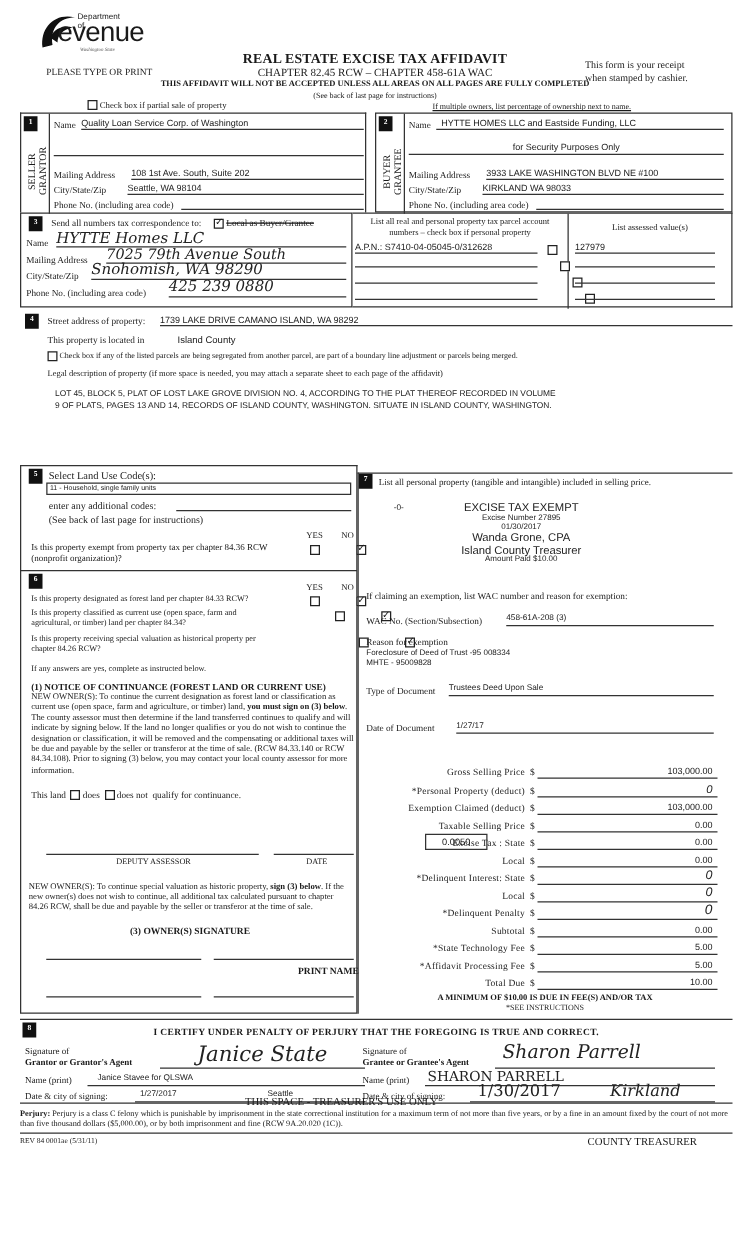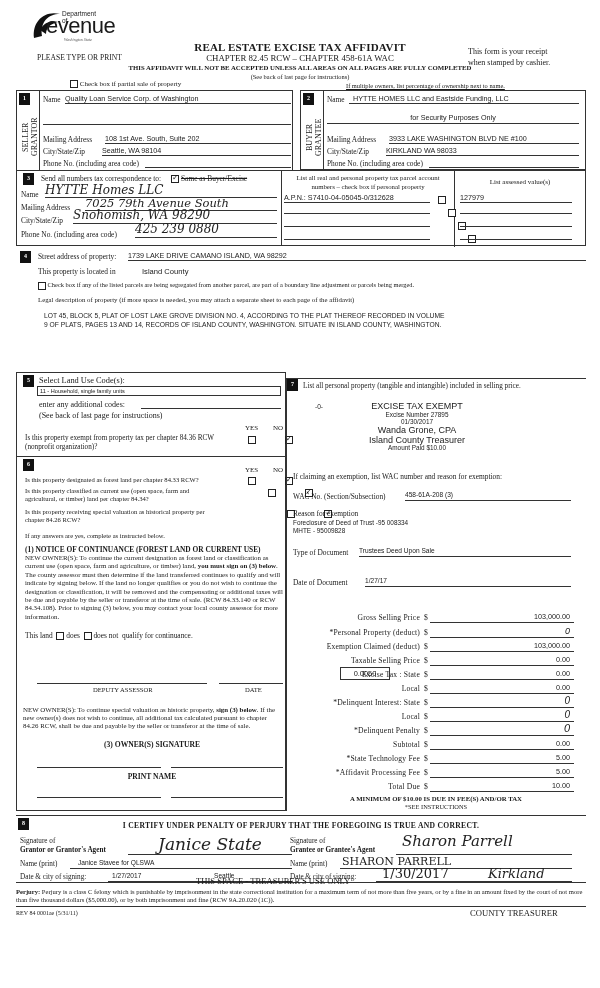--- a/index.html
+++ b/index.html
@@ -82,7 +82,7 @@
   <div class="num" style="left:6px;top:2px;">3</div>
   <div class="abs lbl" style="left:24px;top:3px;">Send all numbers tax correspondence to:</div>
   <span class="abs cb checked" style="left:154px;top:3px;"></span>
-  <div class="abs lbl" style="left:164px;top:3px;text-decoration:line-through;">Same as Buyer/Excise</div>
+  <div class="abs lbl" style="left:164px;top:3px;text-decoration:line-through;">Local as Buyer/Grantee</div>
   <div class="abs lbl" style="left:4px;top:19px;">Name</div>
   <div class="abs hand ul" style="left:28px;top:12px;width:232px;height:15px;font-size:12px;">HYTTE Homes LLC</div>
   <div class="abs lbl" style="left:4px;top:32px;">Mailing Address</div>

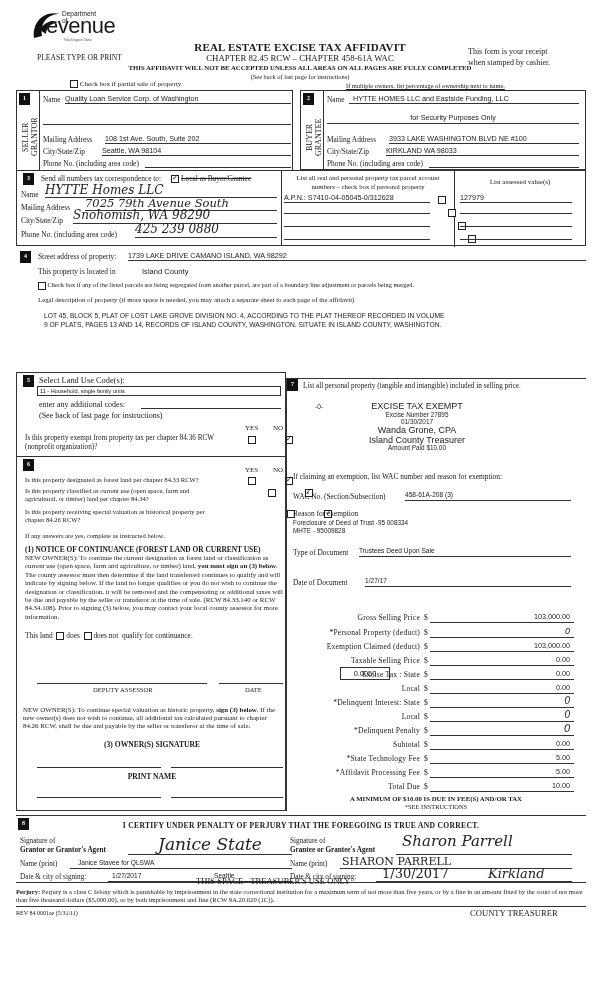--- a/index.html
+++ b/index.html
@@ -182,7 +182,7 @@
   <div class="abs" style="left:0;width:270px;text-align:center;top:283px;font-size:7.6px;font-weight:bold;">(3)  OWNER(S) SIGNATURE</div>
   <div class="line" style="left:20px;top:310px;width:124px;"></div>
   <div class="line" style="left:154px;top:310px;width:112px;"></div>
-  <div class="abs" style="left:0;width:270px;text-align:center;top:315px;font-size:7.6px;font-weight:bold;">PRINT NAME</div>
+  <div class="abs" style="left:0;width:270px;text-align:right;top:315px;font-size:7.6px;font-weight:bold;">PRINT NAME</div>
   <div class="line" style="left:20px;top:340px;width:124px;"></div>
   <div class="line" style="left:154px;top:340px;width:112px;"></div>
 </div>

